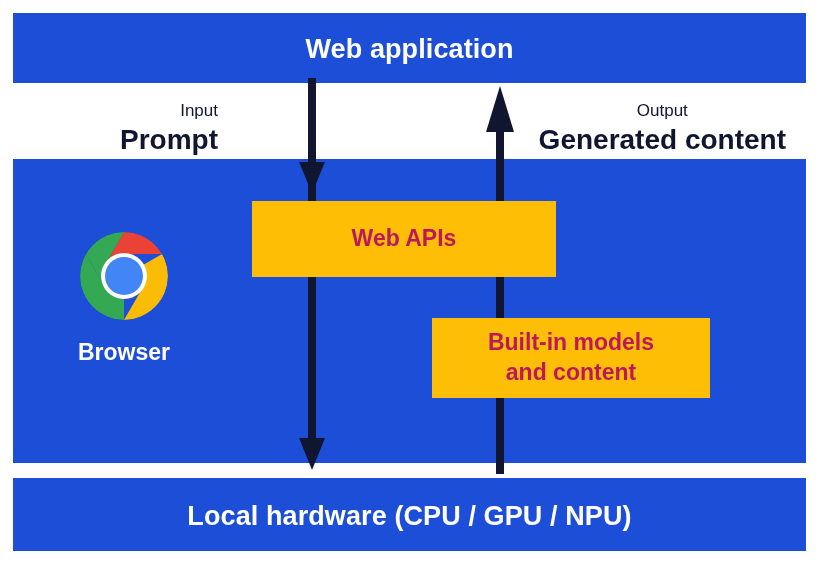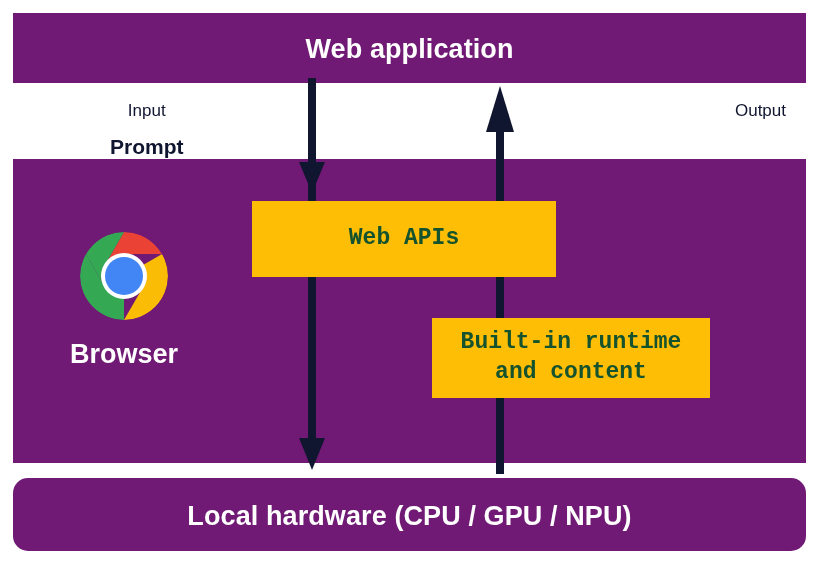--- a/index.html
+++ b/index.html
@@ -21,7 +21,7 @@
   
   .band {
     position: absolute;
-    background: #701a75;
+    background: #1d4ed8;
   }
   #band-web-application {
     left: 13px;

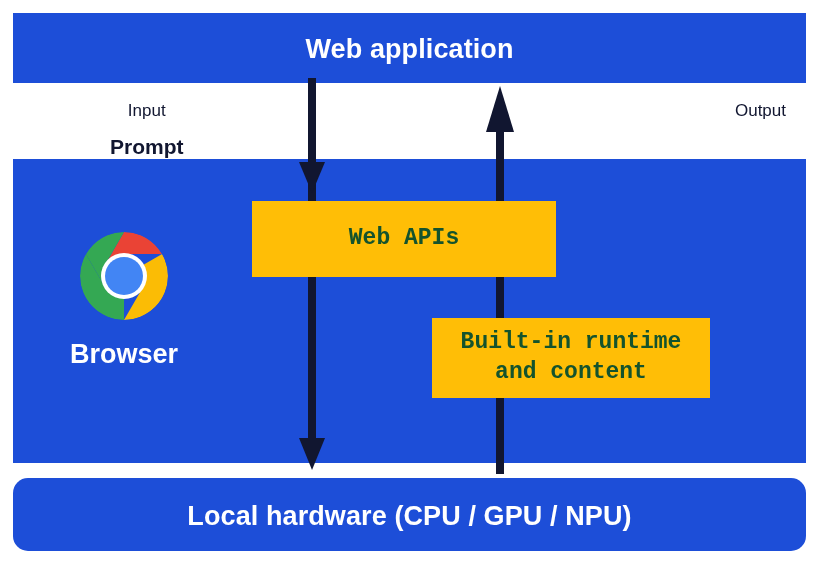--- a/index.html
+++ b/index.html
@@ -93,9 +93,9 @@
     margin-top: 12px;
   }
   #label-input {
-    left: 110px;
+    left: 120px;
     top: 100px;
-    text-align: center;
+    text-align: right;
   }
   #label-output {
     right: 34px;

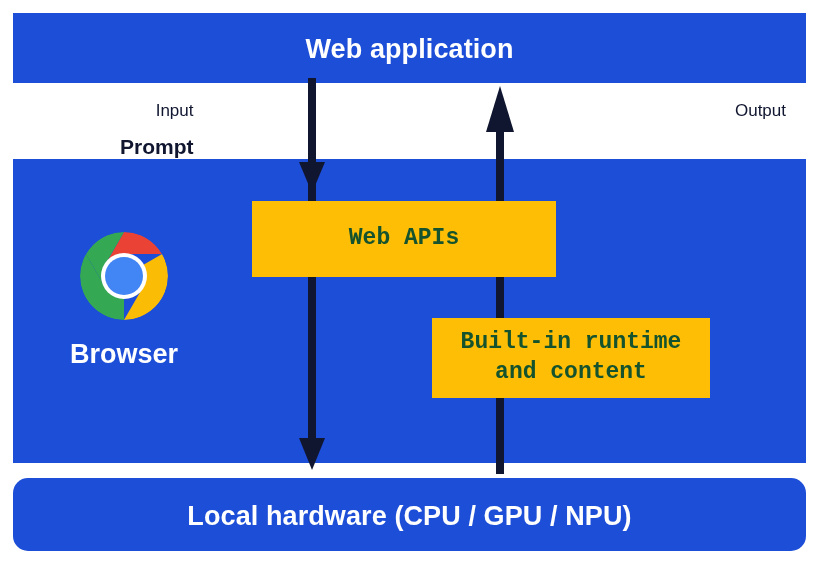--- a/index.html
+++ b/index.html
@@ -88,9 +88,8 @@
   }
   .flow-label .headline {
     display: block;
-    font-size: 21px;
-    font-weight: 700;
-    margin-top: 12px;
+    font-size: 28px;
+    font-weight: 700;
   }
   #label-input {
     left: 120px;

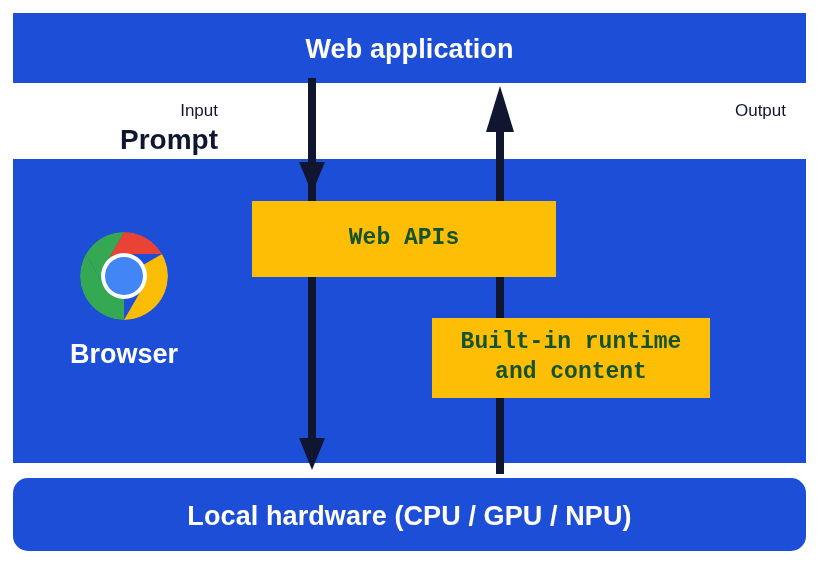--- a/index.html
+++ b/index.html
@@ -198,6 +198,7 @@
 
   <div class="flow-label" id="label-output">
     <span class="kicker">Output</span>
+    <span class="headline">Generated content</span>
   </div>
 
   <svg class="arrow-svg" id="arrow-input-down" viewBox="0 0 34 390">

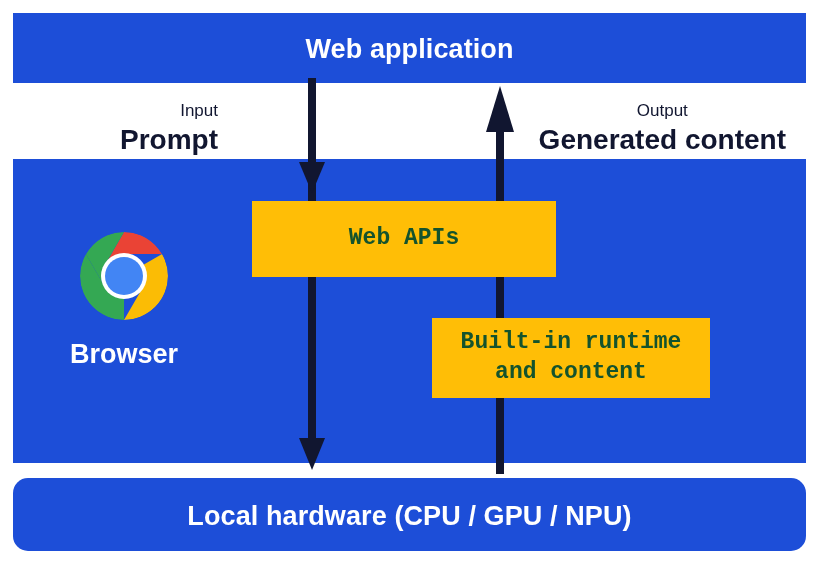--- a/index.html
+++ b/index.html
@@ -110,12 +110,11 @@
     align-items: center;
     justify-content: center;
     text-align: center;
-    color: #14532d;
+    color: #be185d;
     font-size: 23px;
     font-weight: 700;
     line-height: 1.3;
     z-index: 3;
-    font-family: Liberation Mono, monospace;
   }
   #box-web-apis {
     left: 252px;

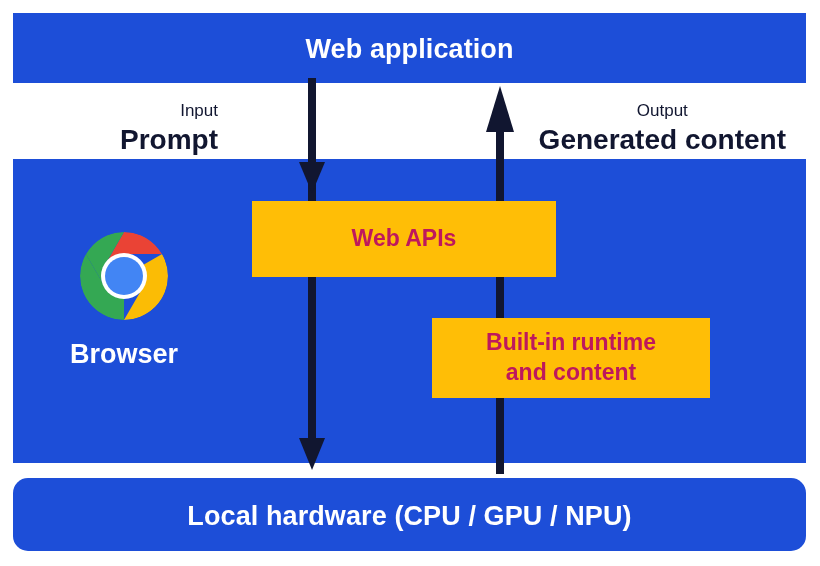--- a/index.html
+++ b/index.html
@@ -147,7 +147,7 @@
     display: block;
     margin-top: 15px;
     color: #ffffff;
-    font-size: 27px;
+    font-size: 23px;
     font-weight: 700;
   }
 </style>

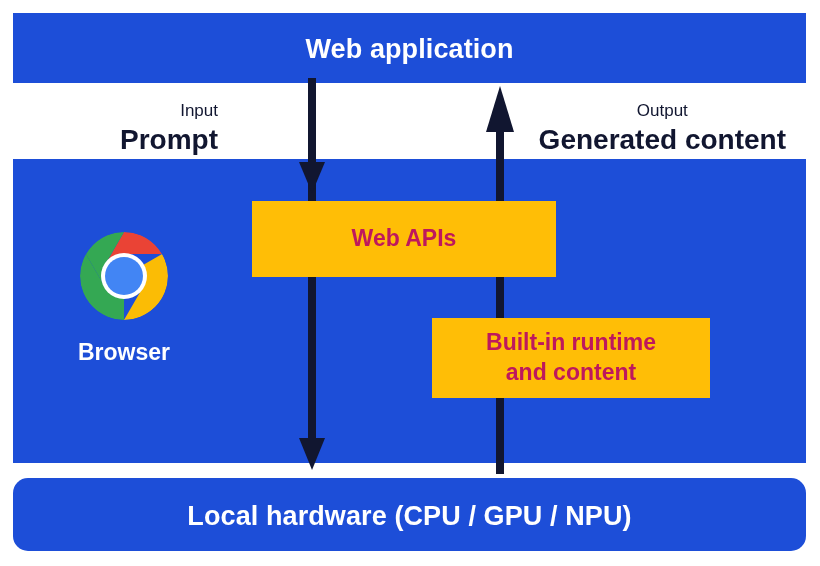--- a/index.html
+++ b/index.html
@@ -222,7 +222,7 @@
 
   <div class="yellow-box" id="box-builtin-models">
     <span>
-      <span>Built-in runtime</span><br>
+      <span>Built-in models</span><br>
       <span>and content</span>
     </span>
   </div>

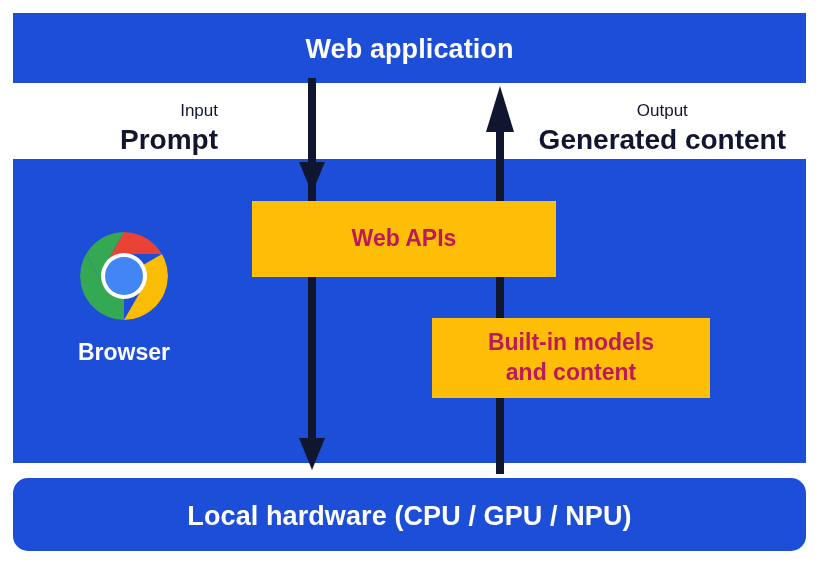--- a/index.html
+++ b/index.html
@@ -40,7 +40,6 @@
     top: 478px;
     width: 793px;
     height: 73px;
-    border-radius: 15px;
   }
 
   .band-title {

